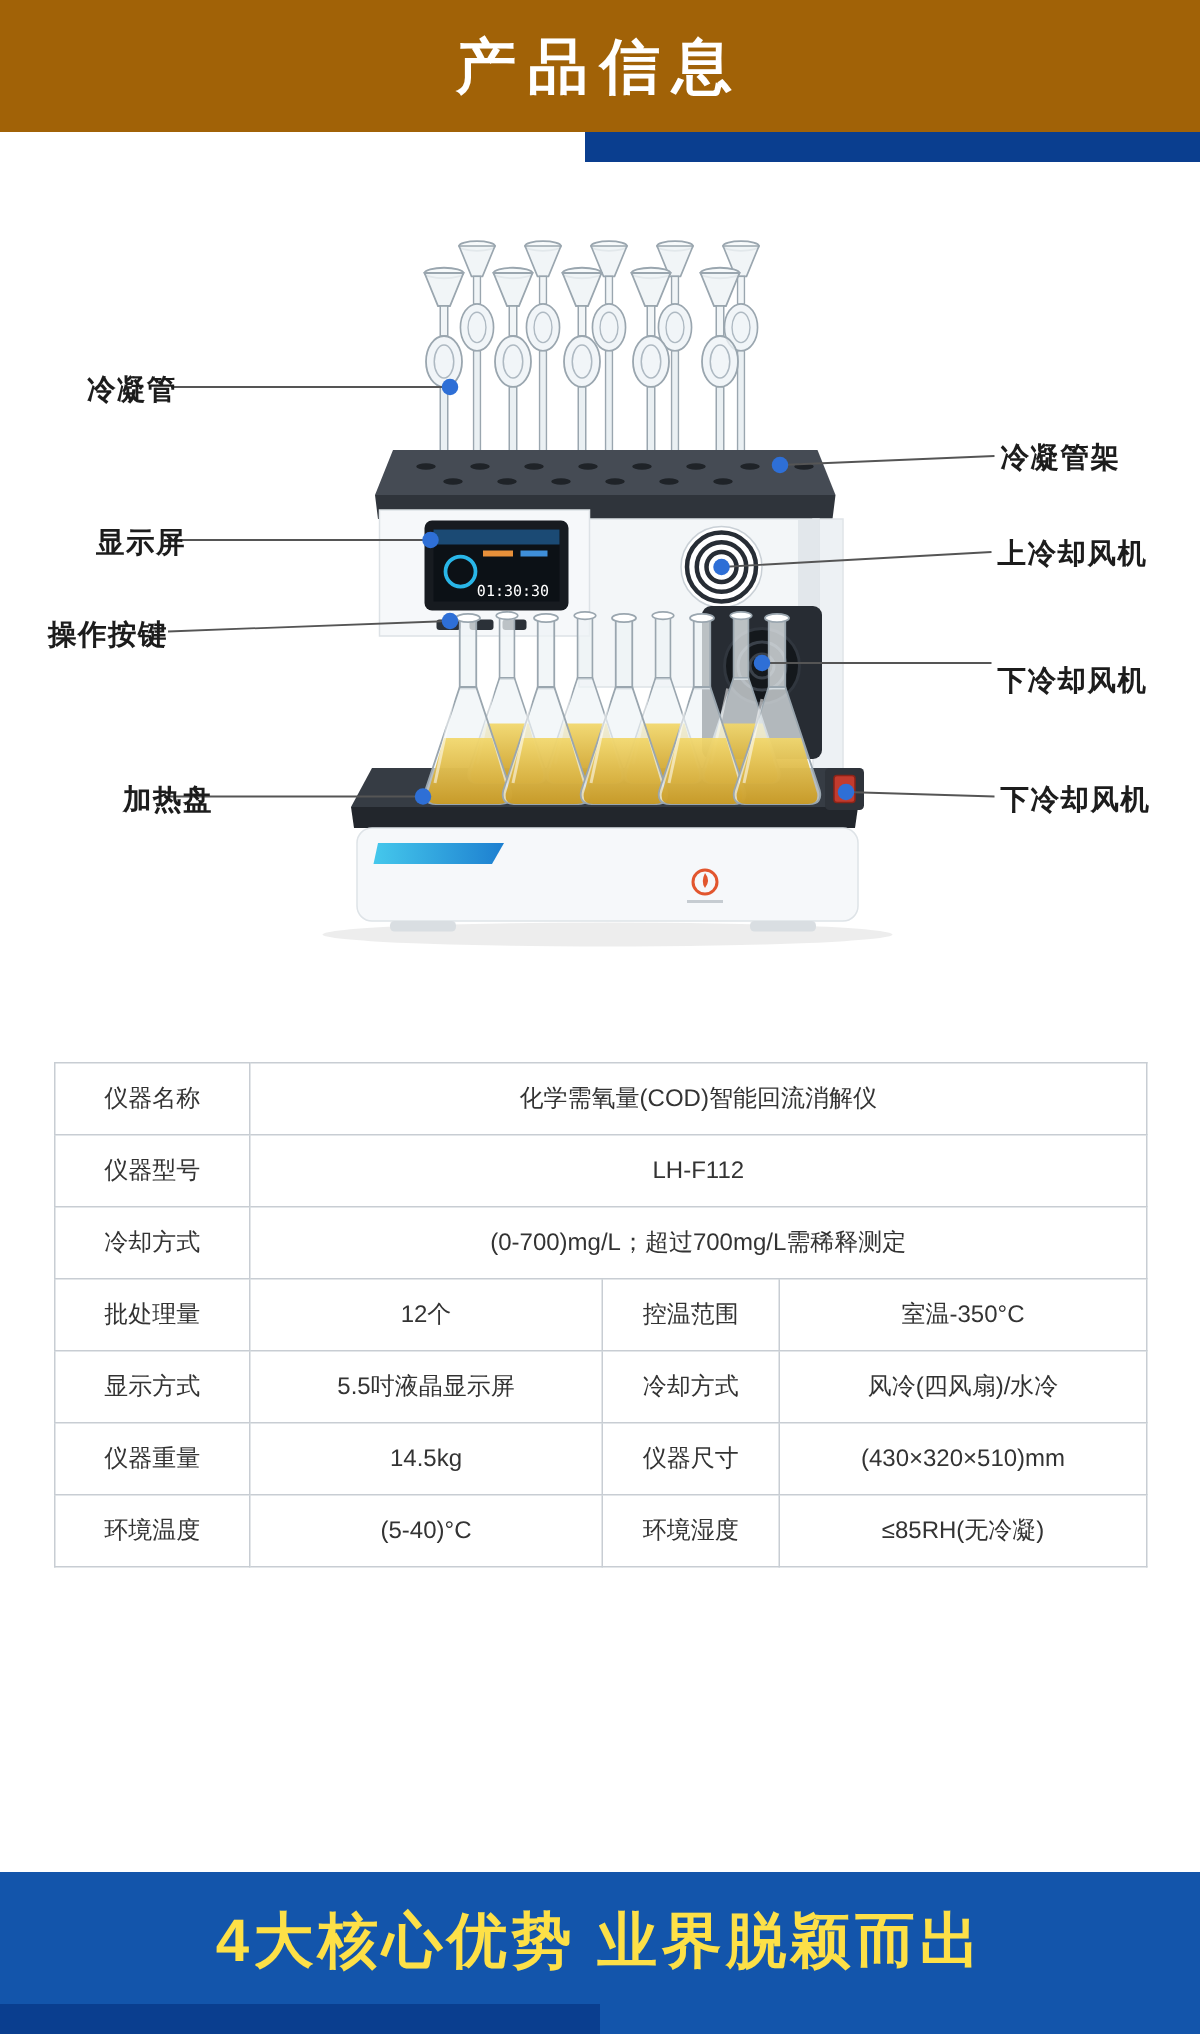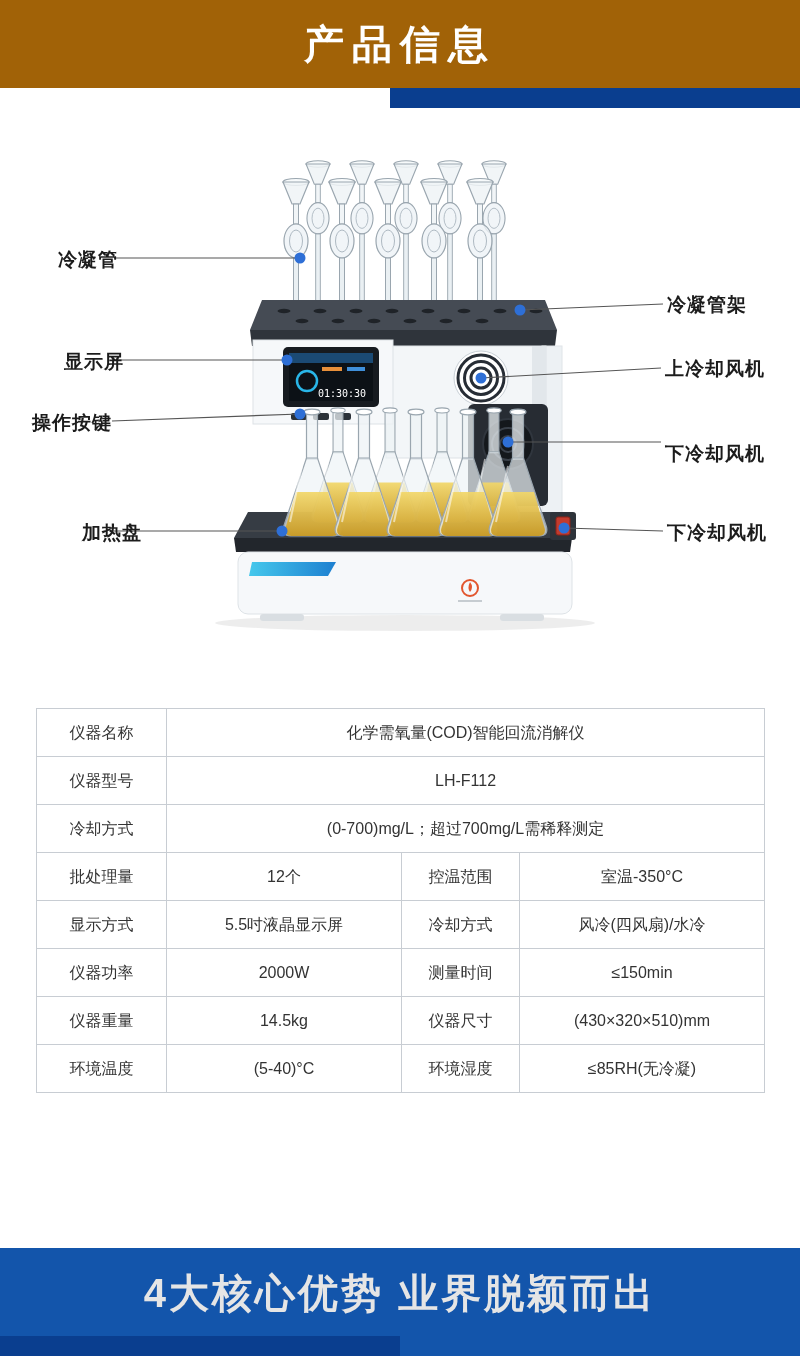--- a/index.html
+++ b/index.html
@@ -245,12 +245,6 @@
         <td>风冷(四风扇)/水冷</td>
       </tr>
       <tr>
-        <td>仪器功率</td>
-        <td>2000W</td>
-        <td>测量时间</td>
-        <td>≤150min</td>
-      </tr>
-      <tr>
         <td>仪器重量</td>
         <td>14.5kg</td>
         <td>仪器尺寸</td>

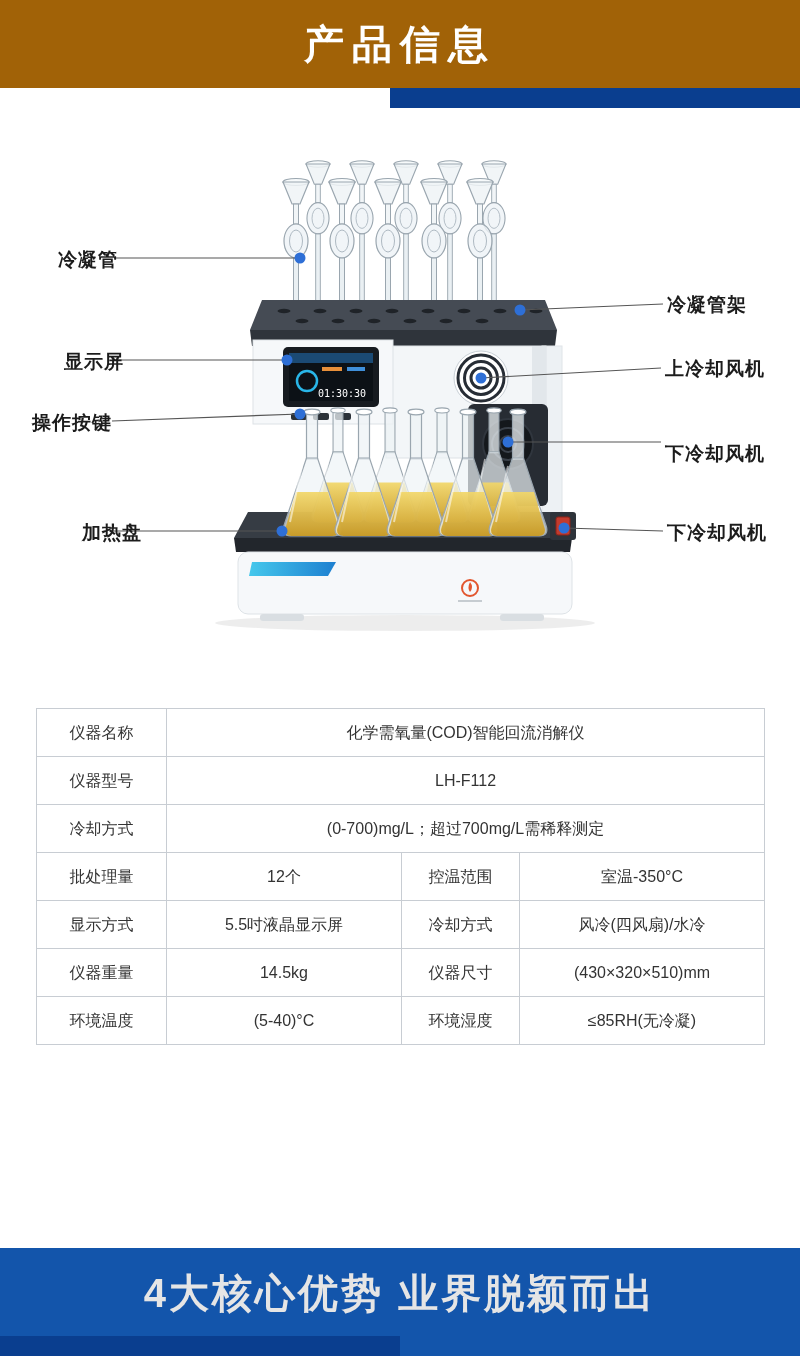--- a/index.html
+++ b/index.html
@@ -28,7 +28,7 @@
   
   .banner-bottom { position:absolute; top:1248px; left:0; width:800px; height:108px; background:#1355ab;
                    display:flex; align-items:center; justify-content:center; padding-bottom:18px; }
-  .banner-bottom h2 { color:#e5e5e5; font-size:40px; font-weight:bold; letter-spacing:3px; }
+  .banner-bottom h2 { color:#fde047; font-size:40px; font-weight:bold; letter-spacing:3px; }
   .banner-bottom-accent { position:absolute; bottom:0; left:0; width:400px; height:20px; background:#0a3e8f; }
 </style>
 </head>

